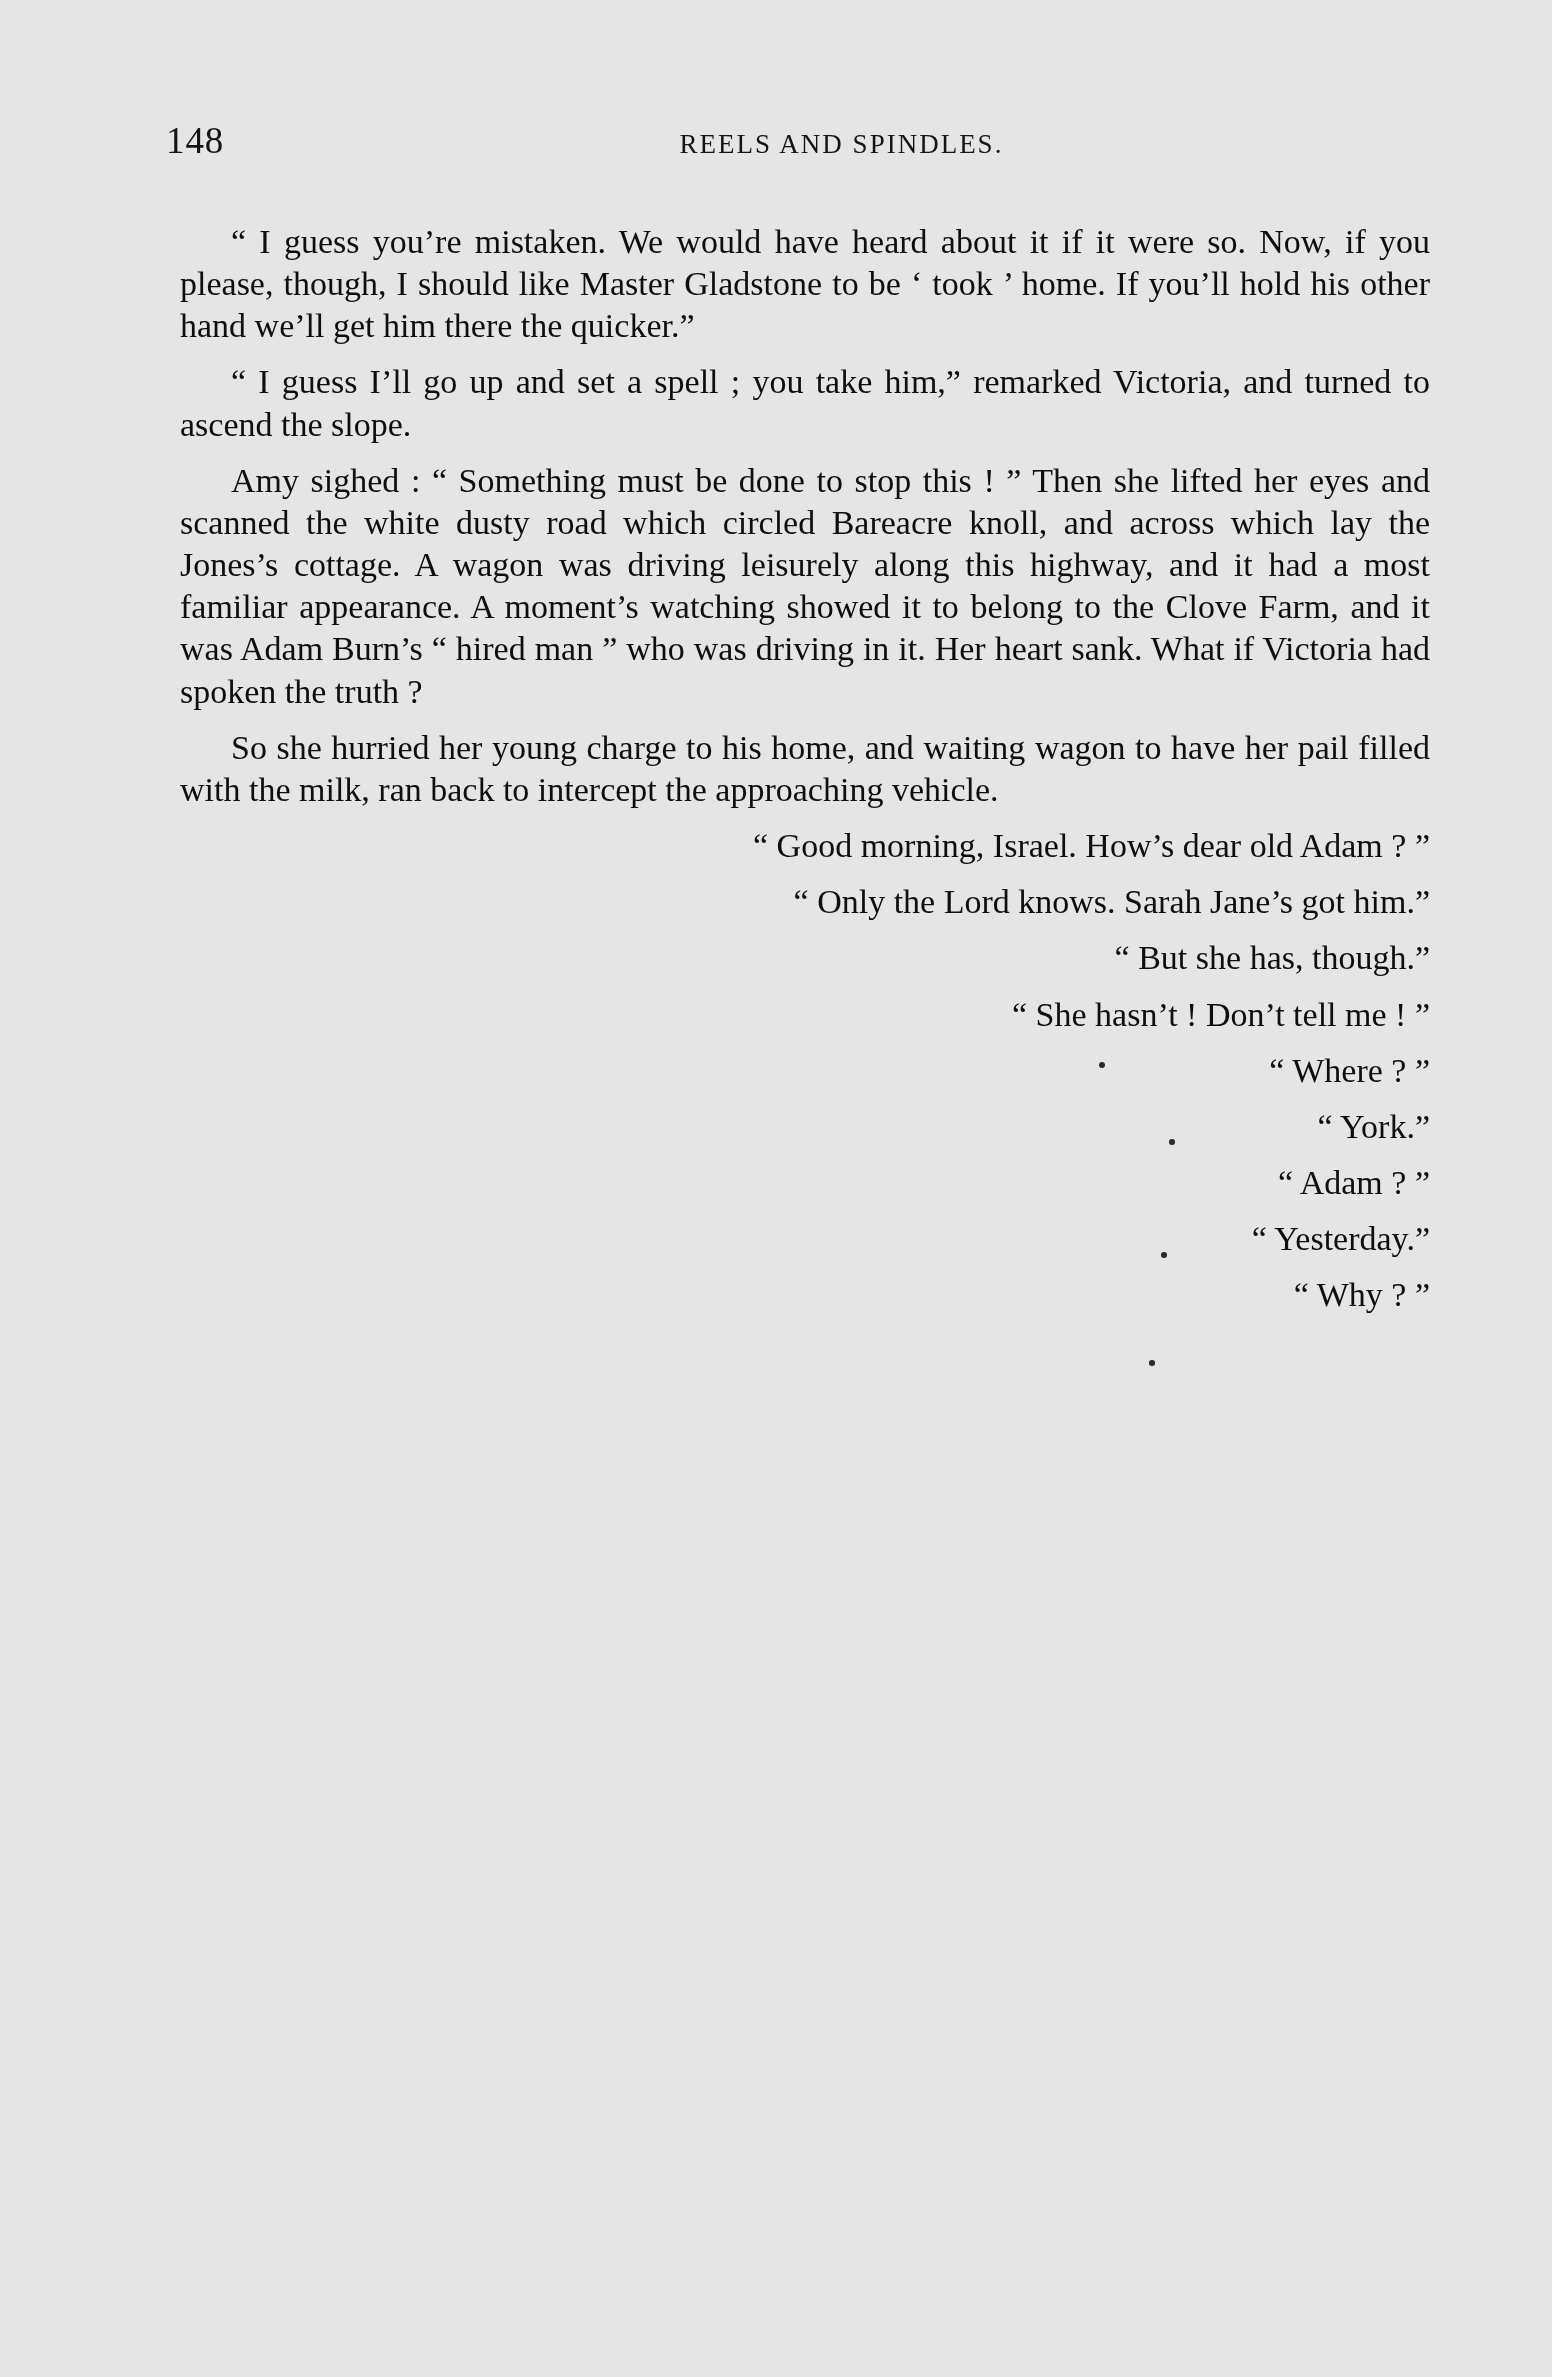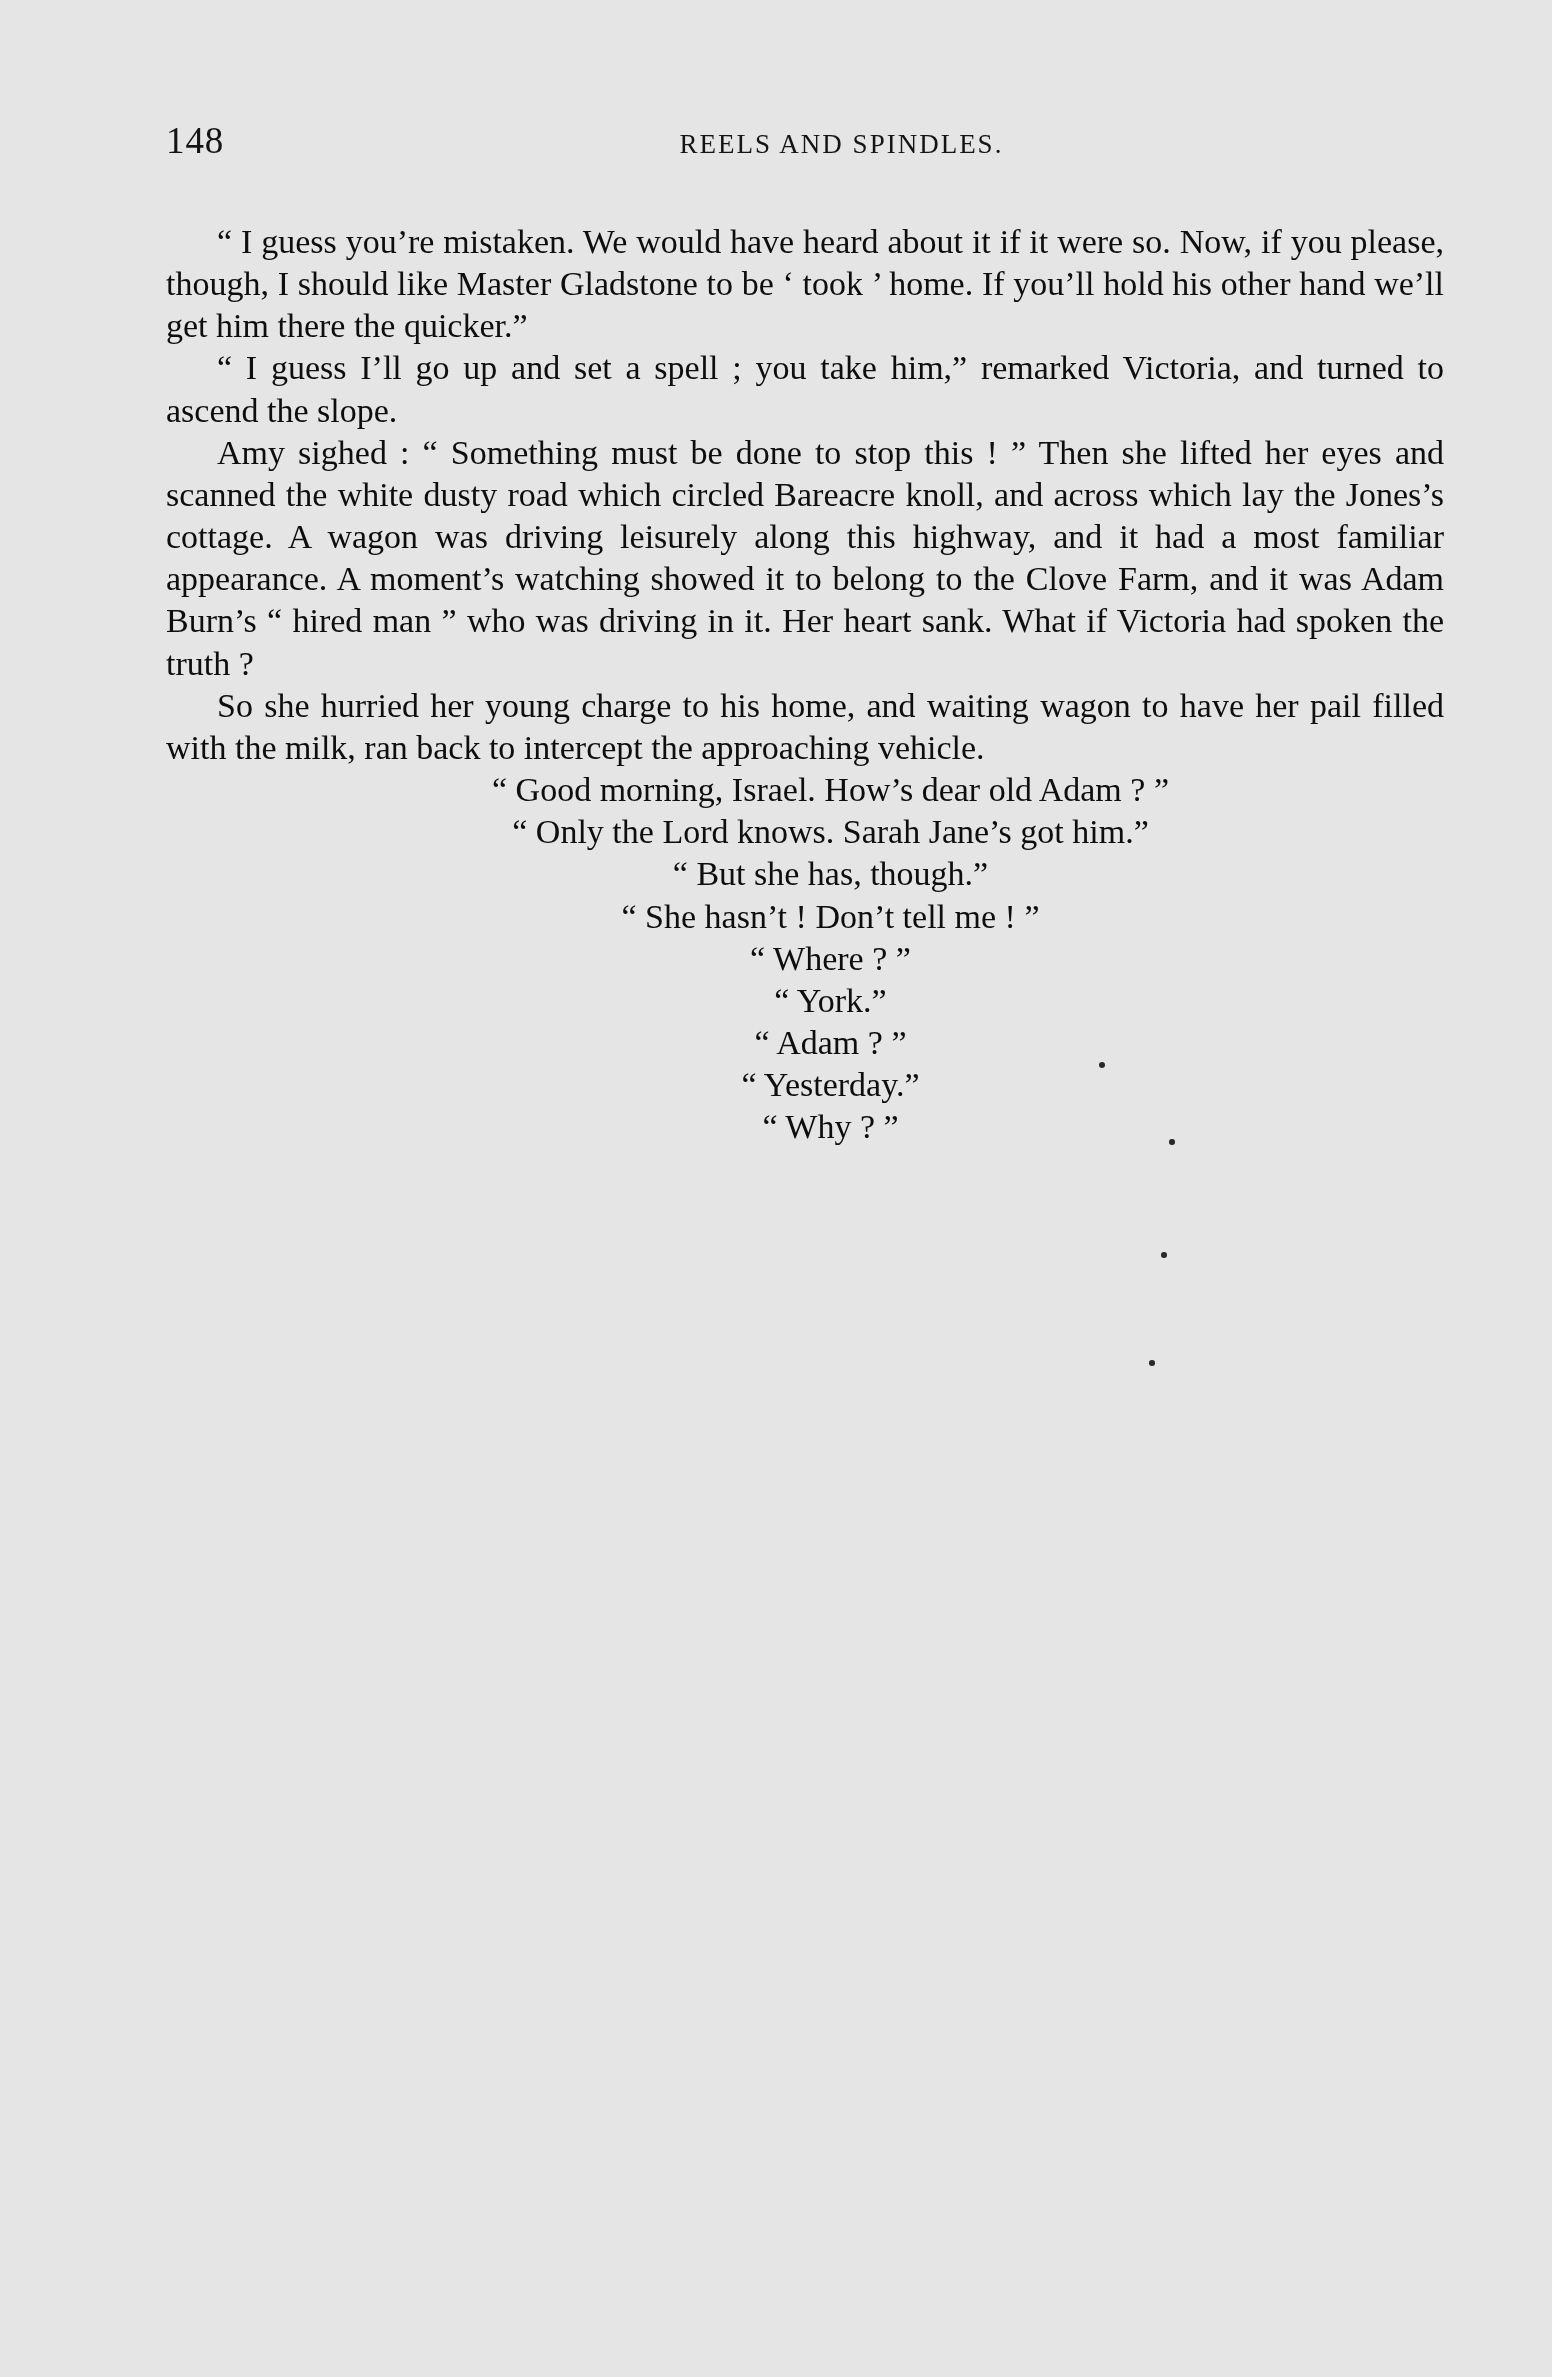--- a/index.html
+++ b/index.html
@@ -61,7 +61,7 @@
     color: #0e0e0e;
   }
   p {
-    margin: 0;
+    margin: 14px;
     text-indent: 51px;
     text-align: justify;
     text-justify: inter-word;

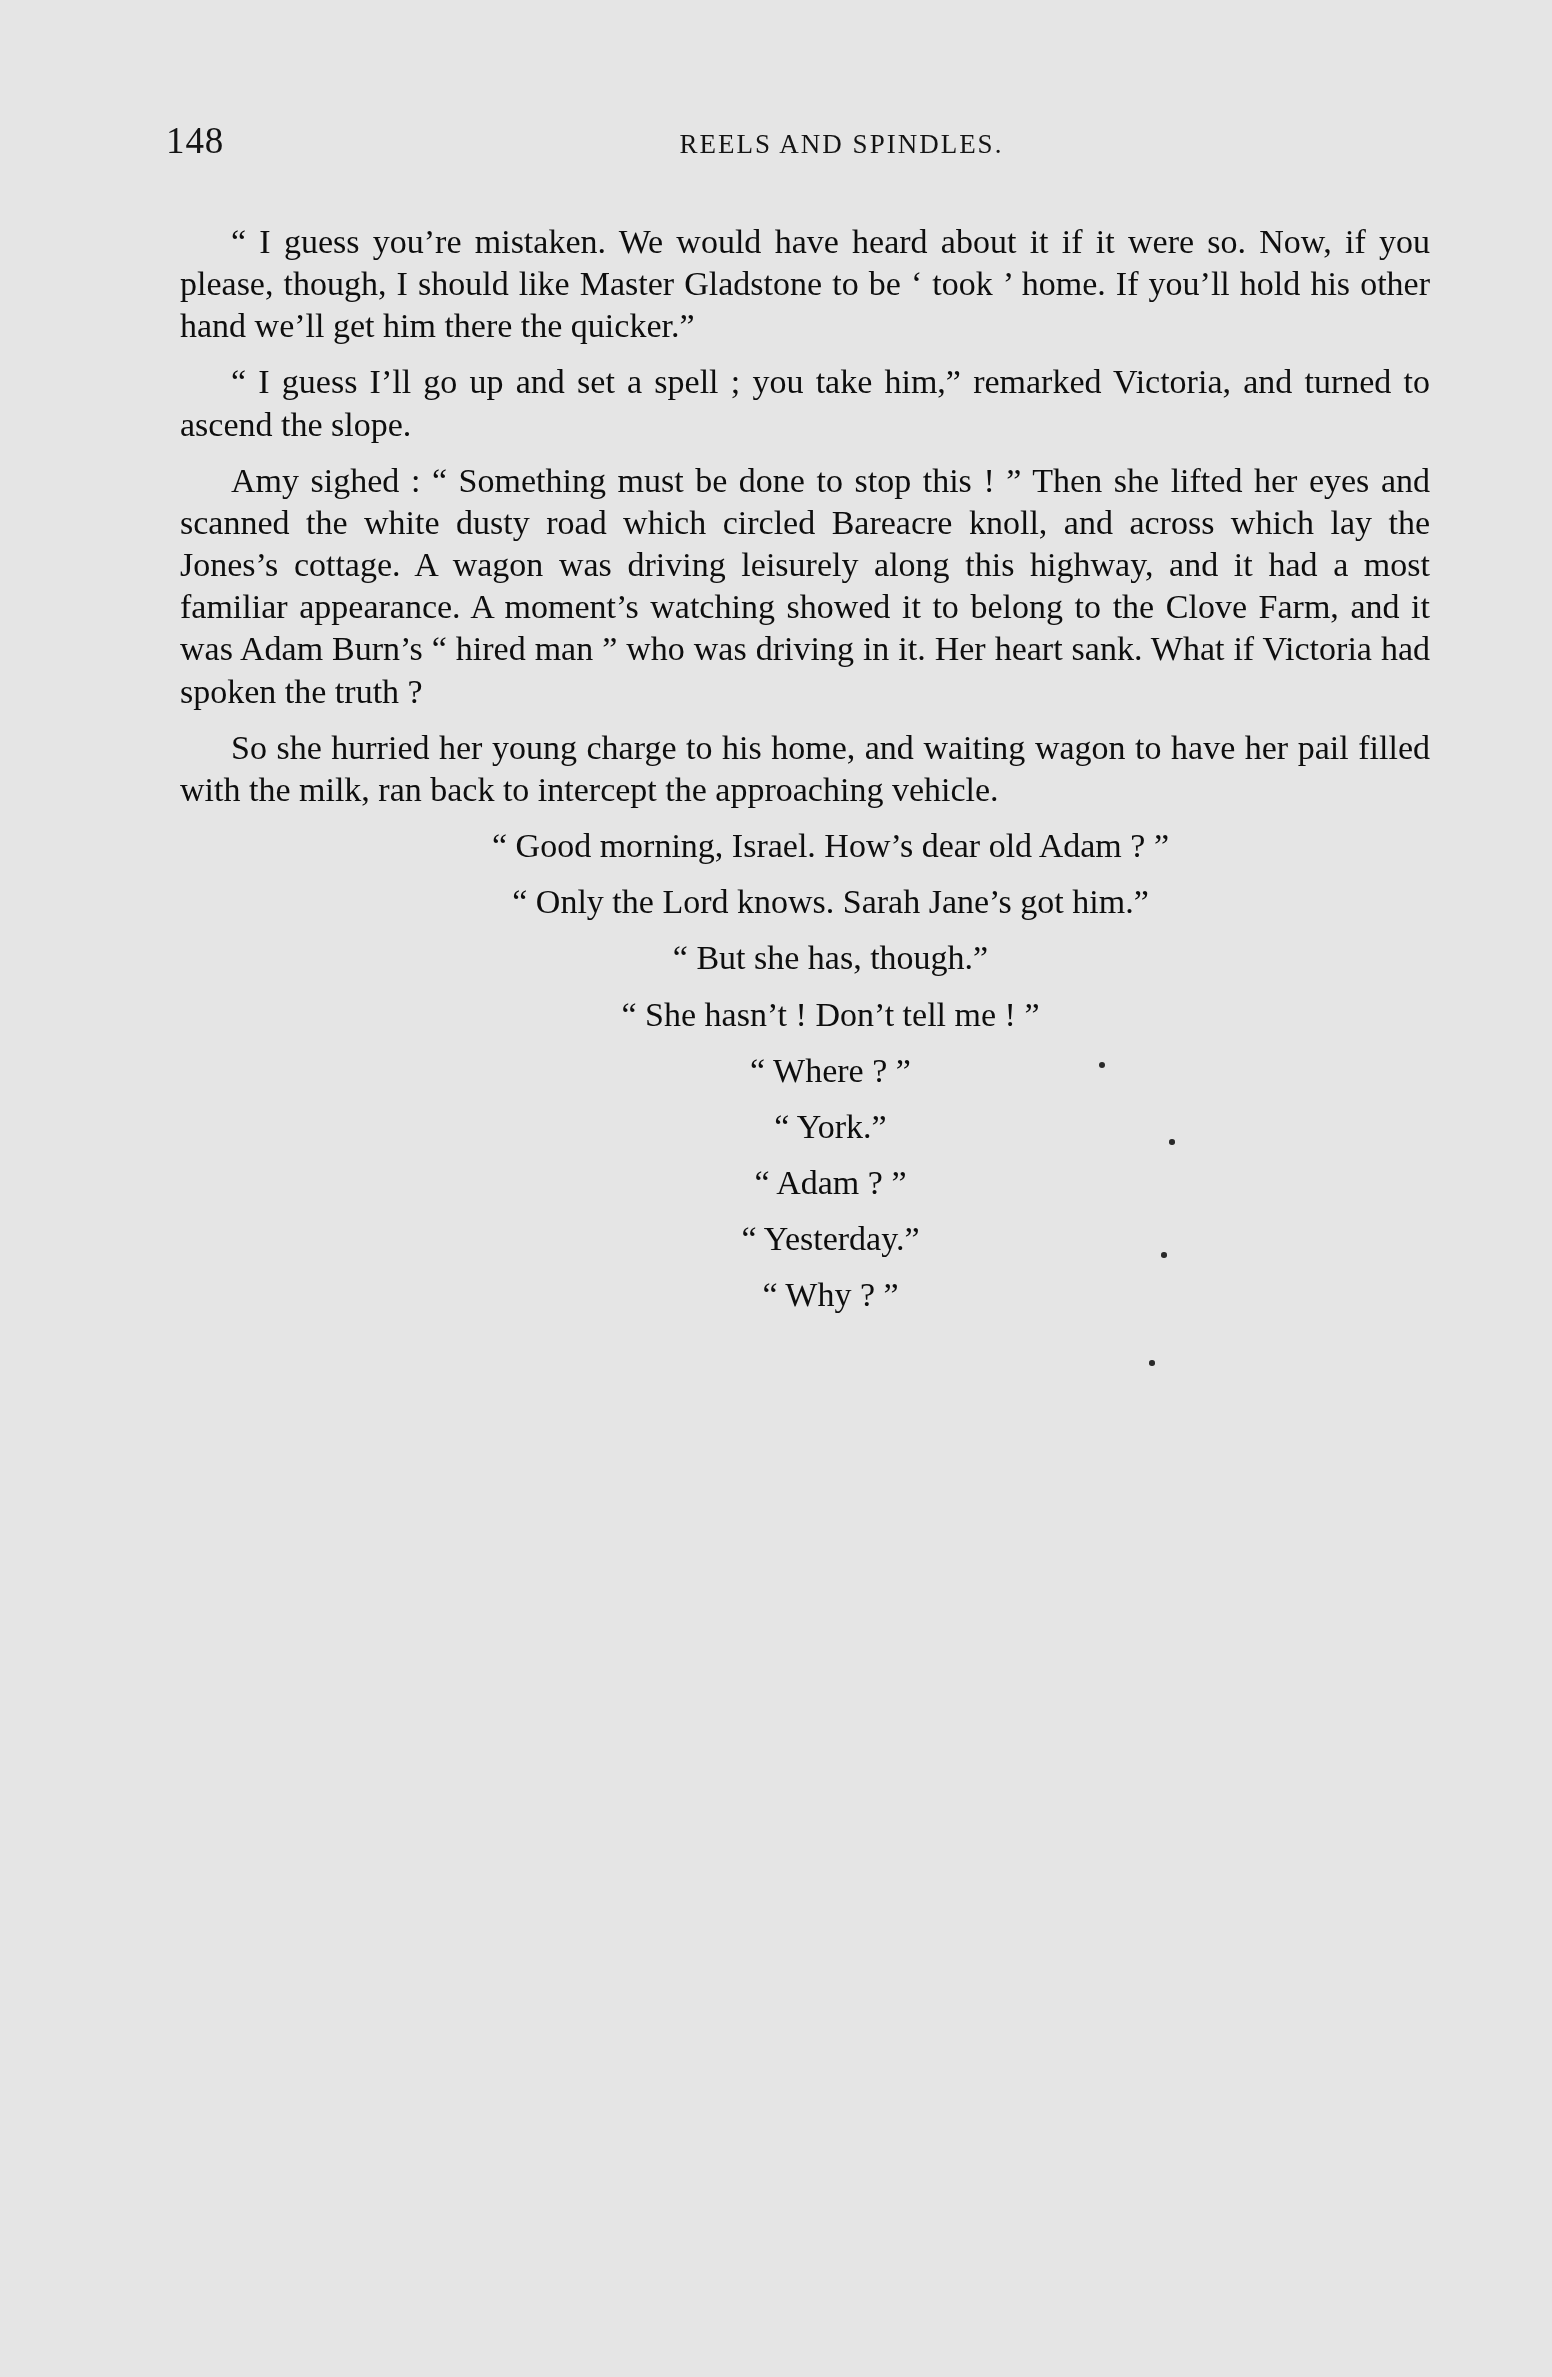--- a/index.html
+++ b/index.html
@@ -68,7 +68,7 @@
   }
   .dialog-line {
     text-indent: 51px;
-    text-align: center;
+    text-align: right;
   }
   .speck {
     position: absolute;

